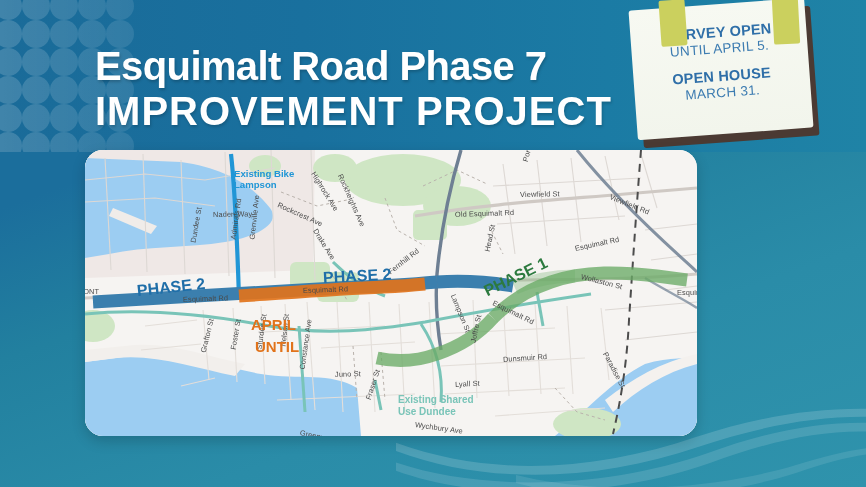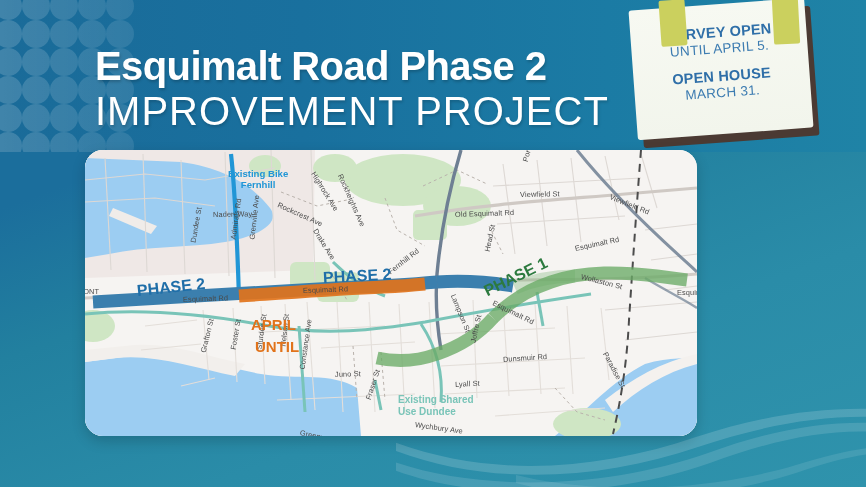--- a/index.html
+++ b/index.html
@@ -146,7 +146,7 @@
   </svg>
 
   <div class="heading">
-    <div class="title-1">Esquimalt Road Phase 2</div>
+    <div class="title-1">Esquimalt Road Phase 7</div>
     <div class="title-2">IMPROVEMENT PROJECT</div>
   </div>
 

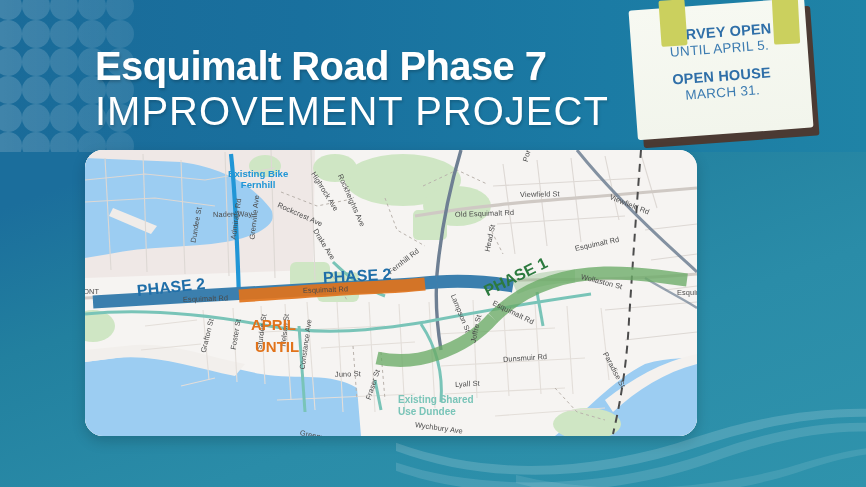--- a/index.html
+++ b/index.html
@@ -32,7 +32,7 @@
     white-space:nowrap;
   }
   .title-2 {
-    font-size:40px; font-weight:400; color:#ffffff;
+    font-size:40px; font-weight:700; color:#ffffff;
     letter-spacing:1.0px; line-height:1.12; margin-top:2px;
     text-shadow:1px 2px 3px rgba(0,0,0,.18);
     white-space:nowrap;

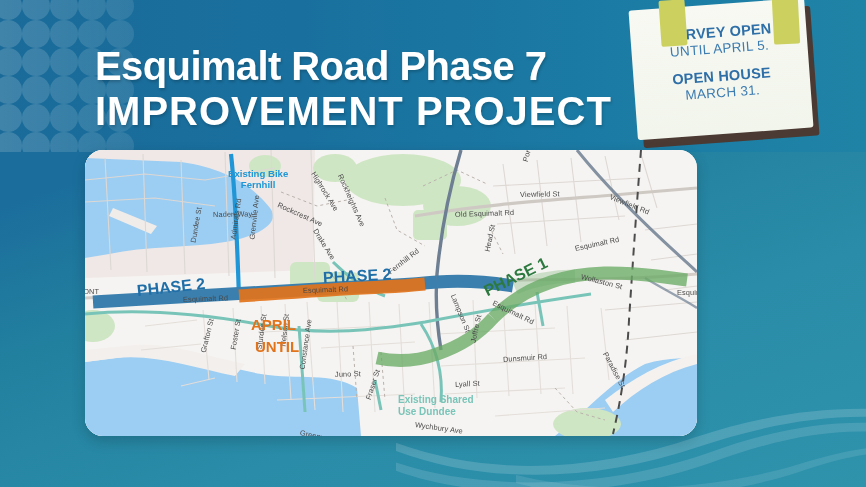--- a/index.html
+++ b/index.html
@@ -332,7 +332,7 @@
       </div>
 
     <div id="legend-labels">
-        <div class="bike" style="position: absolute; left: 143px; top: 18px; white-space: nowrap; text-align: center;">Existing Bike<div>Fernhill</div></div>
+        <div class="bike" style="position: absolute; left: 149px; top: 18px; white-space: nowrap;">Existing Bike<div>Fernhill</div></div>
         <div class="shared" style="position: absolute; left: 313px; top: 244px; white-space: nowrap;">Existing Shared<div>Use Dundee</div></div>
       </div>
 

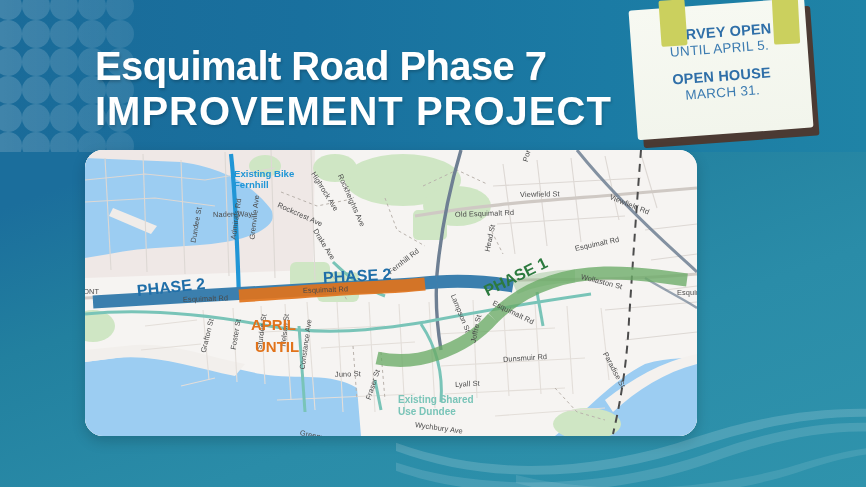--- a/index.html
+++ b/index.html
@@ -332,7 +332,7 @@
       </div>
 
     <div id="legend-labels">
-        <div class="bike" style="position: absolute; left: 149px; top: 18px; white-space: nowrap;">Existing Bike<div>Fernhill</div></div>
+        <div class="bike" style="position: absolute; left: 149px; top: 18px; white-space: nowrap;">Existing Bike<div>Lampson</div></div>
         <div class="shared" style="position: absolute; left: 313px; top: 244px; white-space: nowrap;">Existing Shared<div>Use Dundee</div></div>
       </div>
 

